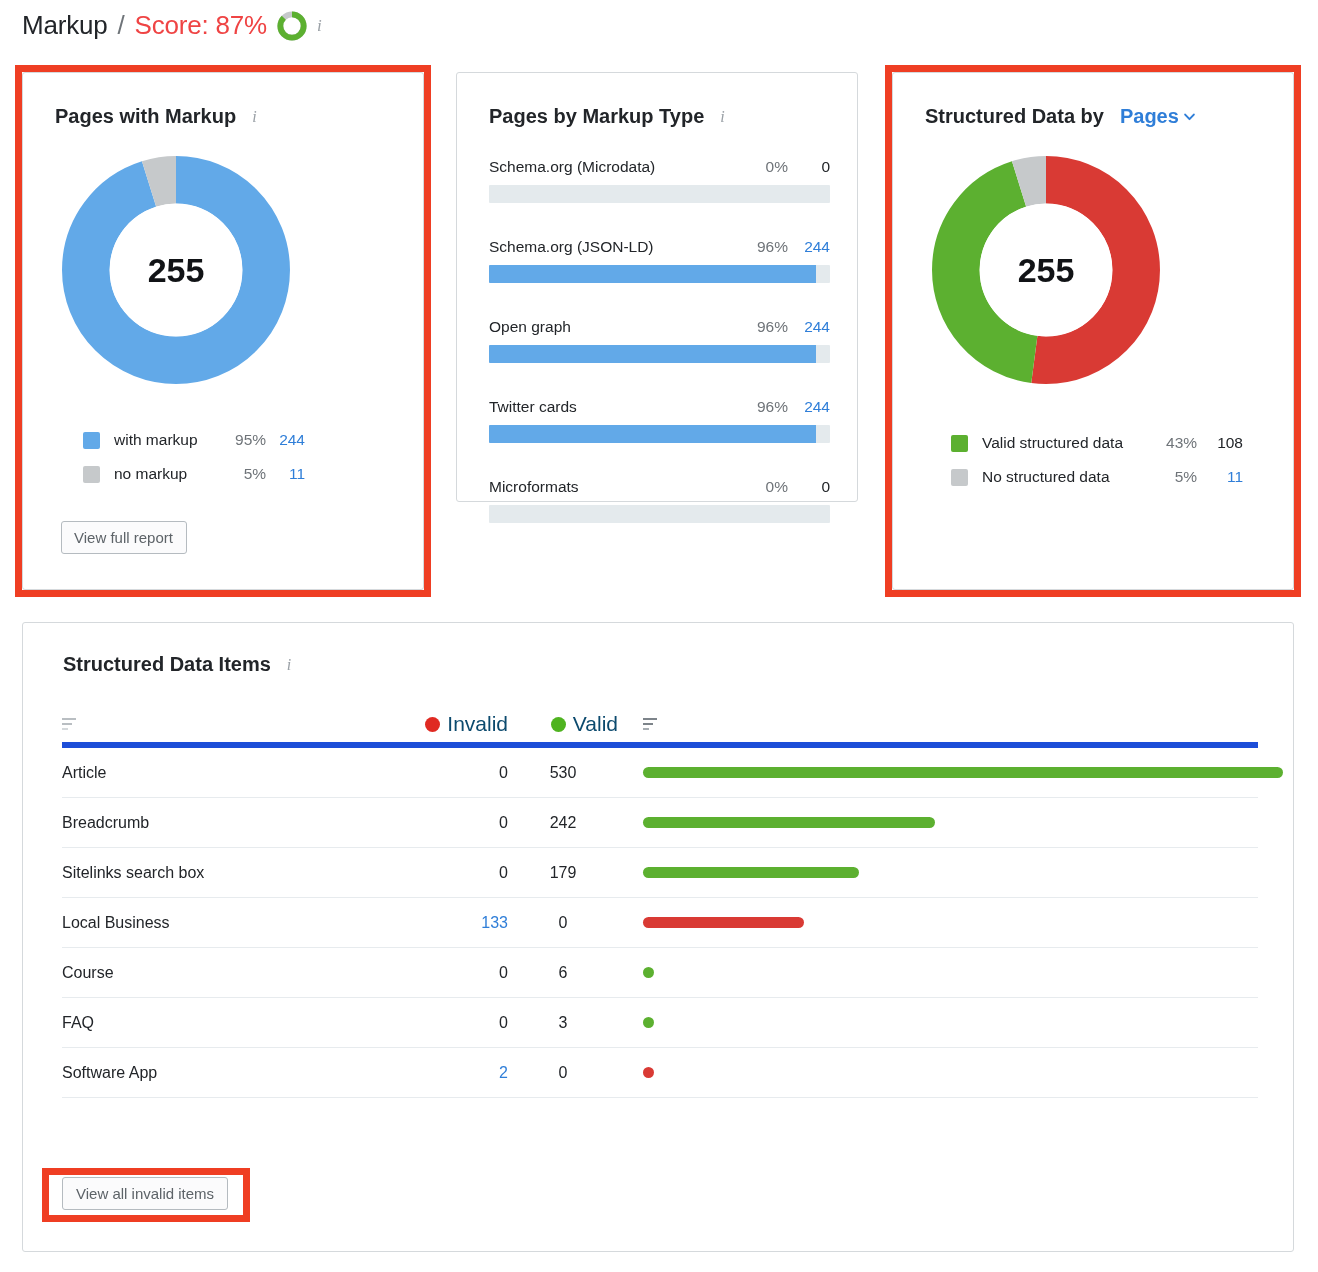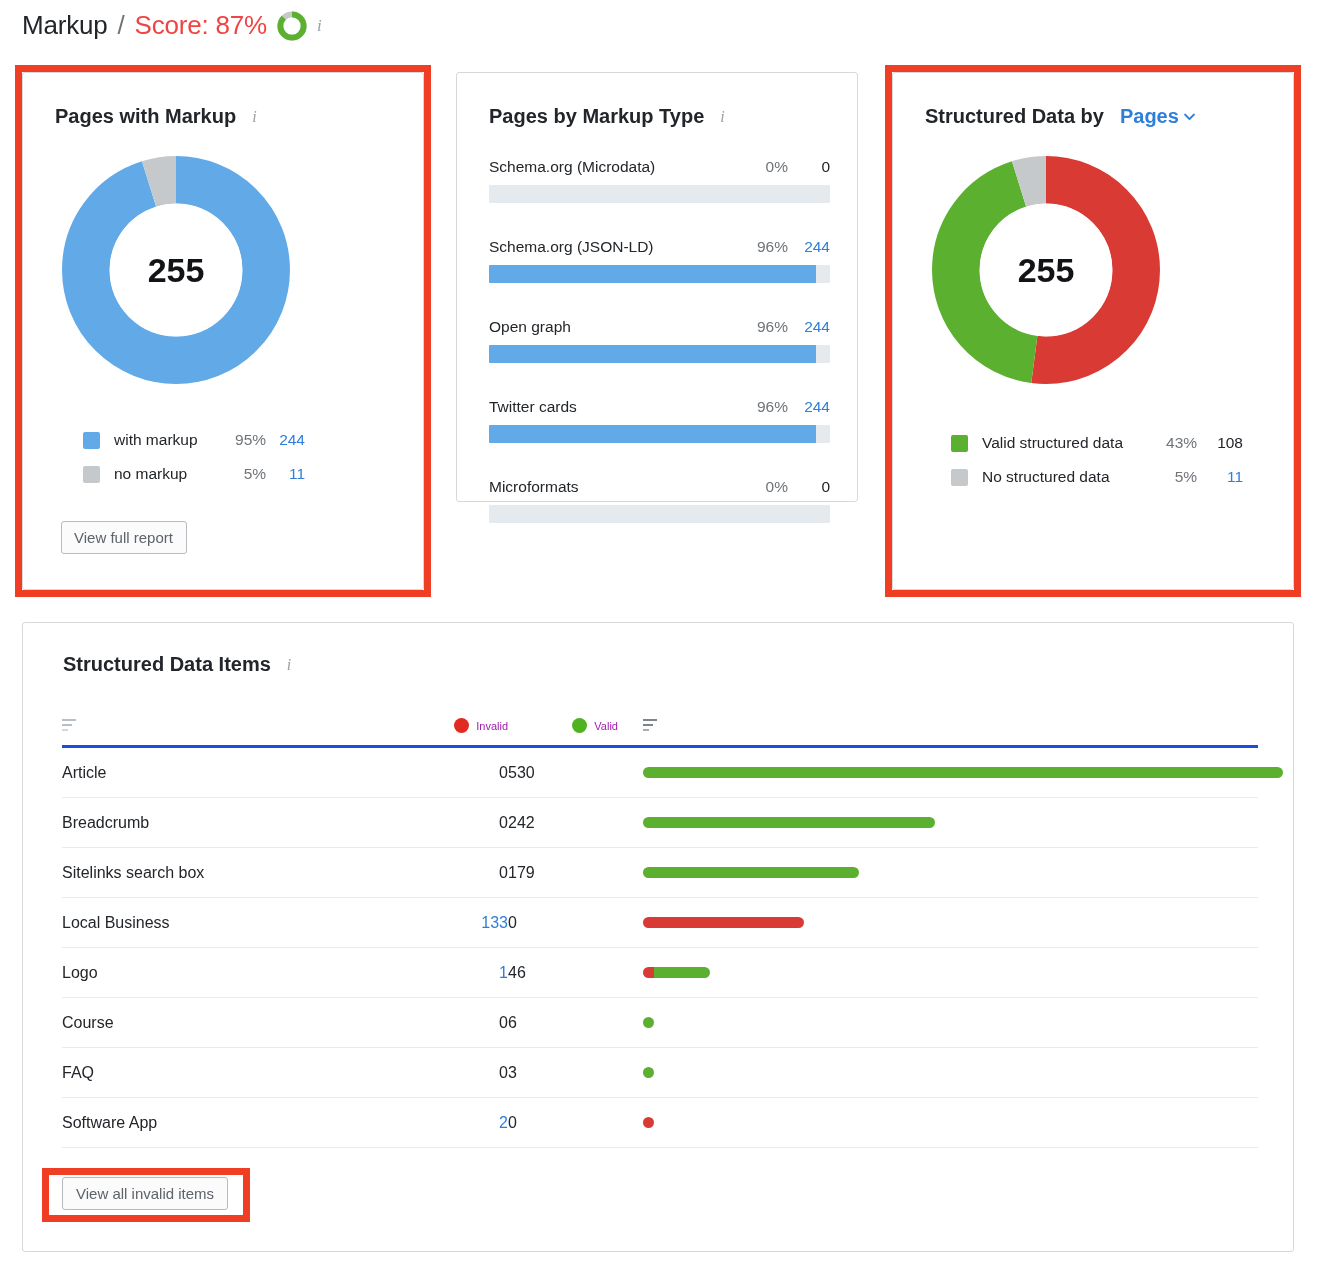--- a/index.html
+++ b/index.html
@@ -104,8 +104,8 @@
   .tbl { position: absolute; left: 62px; top: 706px; width: 1196px; }
   .th-row {
     display: flex; align-items: center; height: 42px;
-    border-bottom: 3px solid #1d4ed8;
-    font-size: 11px; color: #a21caf;
+    border-bottom: 6px solid #1d4ed8;
+    font-size: 21px; color: #0c4a6e;
   }
   .tr-row {
     display: flex; align-items: center; height: 50px;

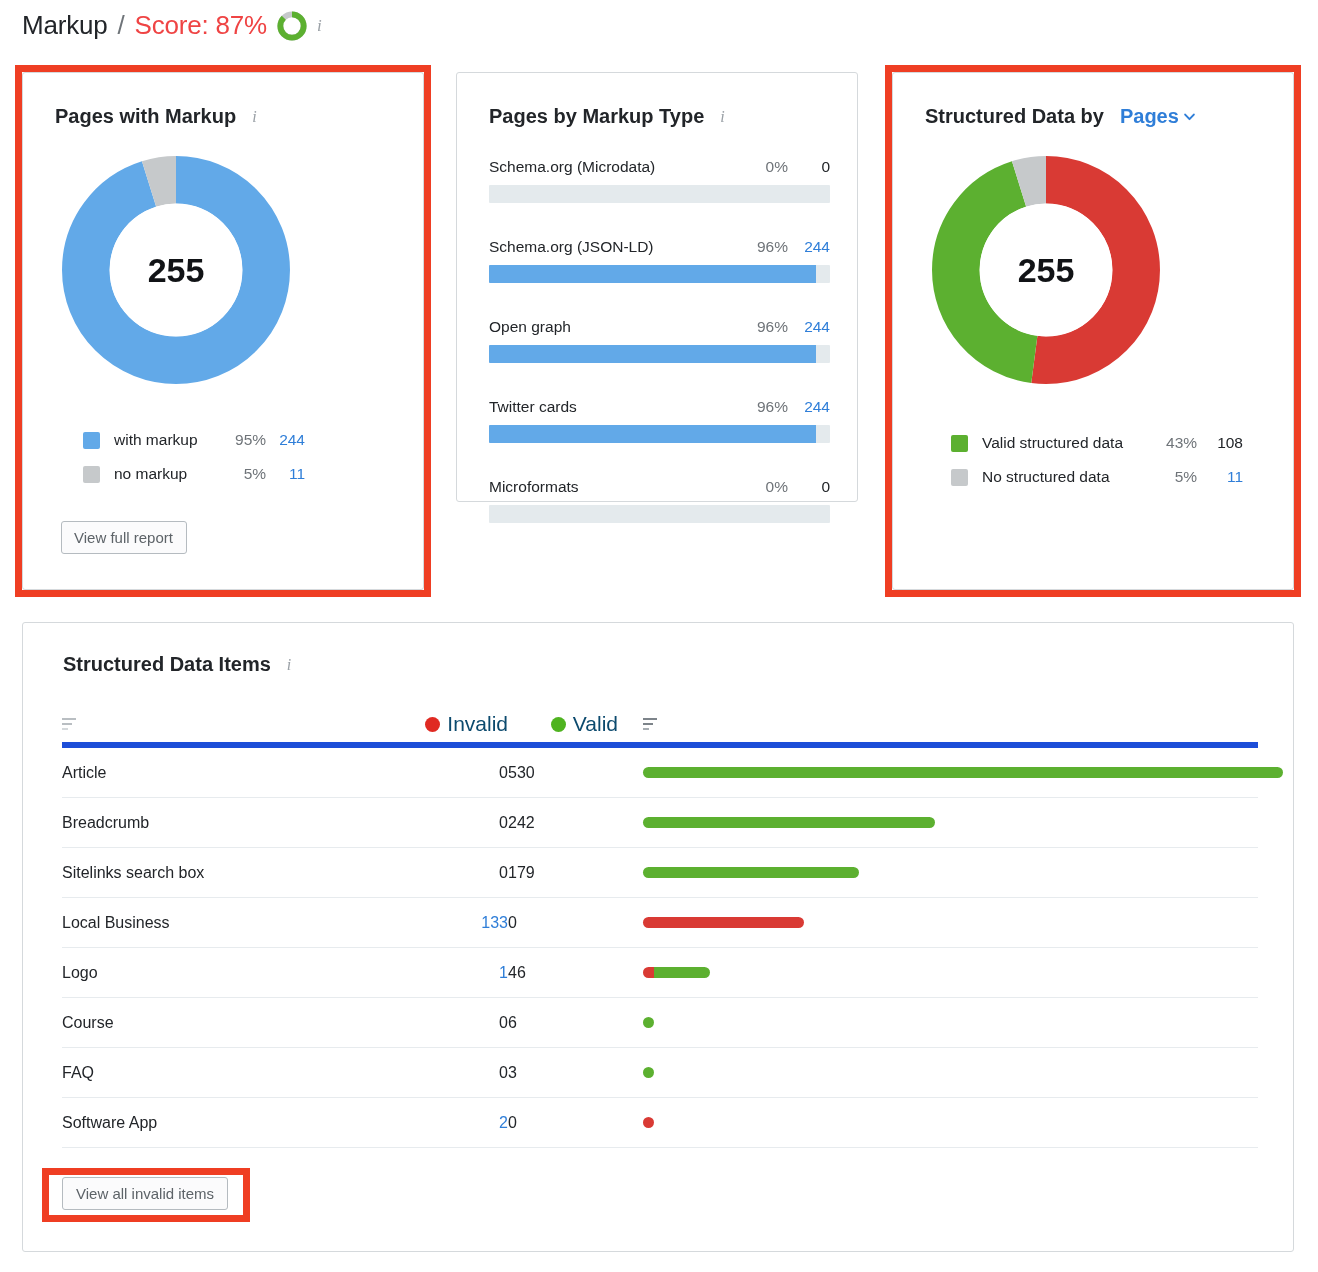--- a/index.html
+++ b/index.html
@@ -114,7 +114,7 @@
   }
   .col-name { width: 336px; flex: 0 0 336px; }
   .col-inv  { width: 110px; flex: 0 0 110px; text-align: right; }
-  .col-val  { width: 110px; flex: 0 0 110px; text-align: left; }
+  .col-val  { width: 110px; flex: 0 0 110px; text-align: center; }
   .col-bar  { flex: 1 1 auto; padding-left: 25px; }
   .hdr-dot { width: 15px; height: 15px; border-radius: 50%; display:inline-block; vertical-align: -2px; }
   .hdr-inv, .hdr-val {

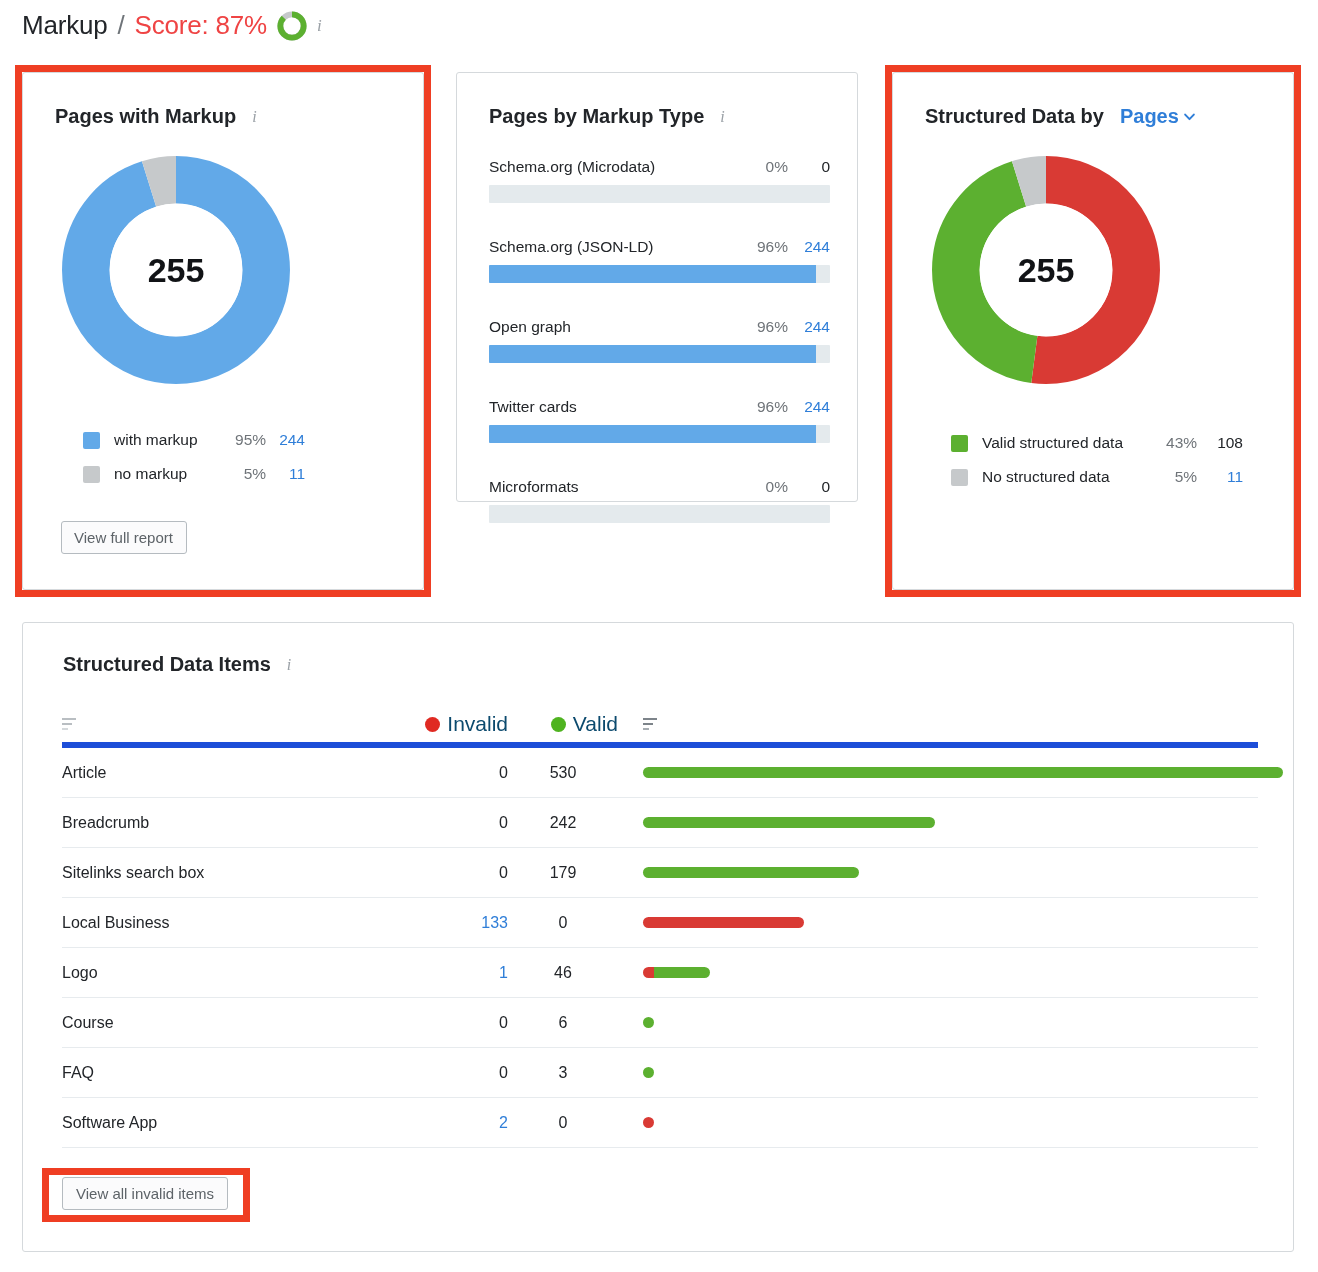--- a/index.html
+++ b/index.html
@@ -359,17 +359,6 @@
         </div>
       </div>
       <div class="tr-row">
-        <div class="col-name">Logo</div>
-        <div class="col-inv"><span class="val-link">1</span></div>
-        <div class="col-val"><span class="val-plain">46</span></div>
-        <div class="col-bar">
-          <div class="barcell">
-            <div class="seg" style="width: 11px; background: rgb(217, 58, 52);"></div>
-            <div class="seg" style="width: 55.5px; background: rgb(92, 176, 48);"></div>
-          </div>
-        </div>
-      </div>
-      <div class="tr-row">
         <div class="col-name">Course</div>
         <div class="col-inv"><span class="val-plain">0</span></div>
         <div class="col-val"><span class="val-plain">6</span></div>

